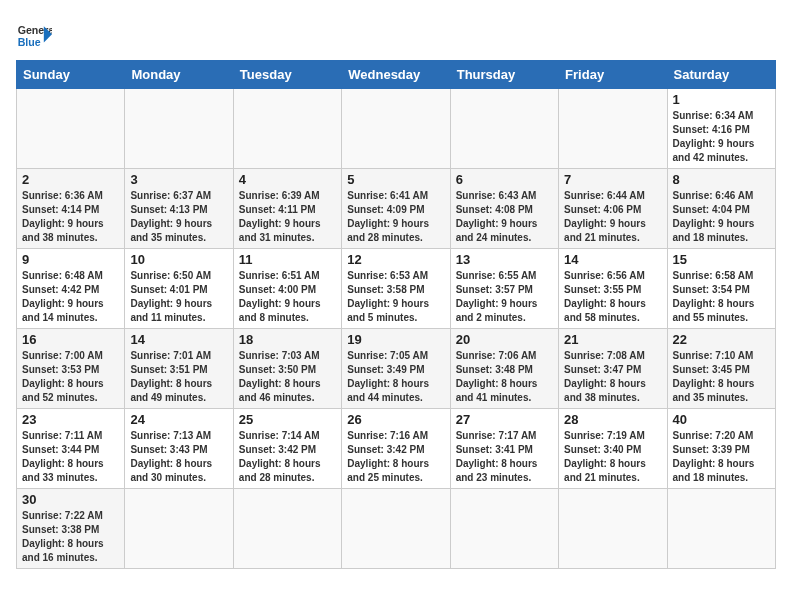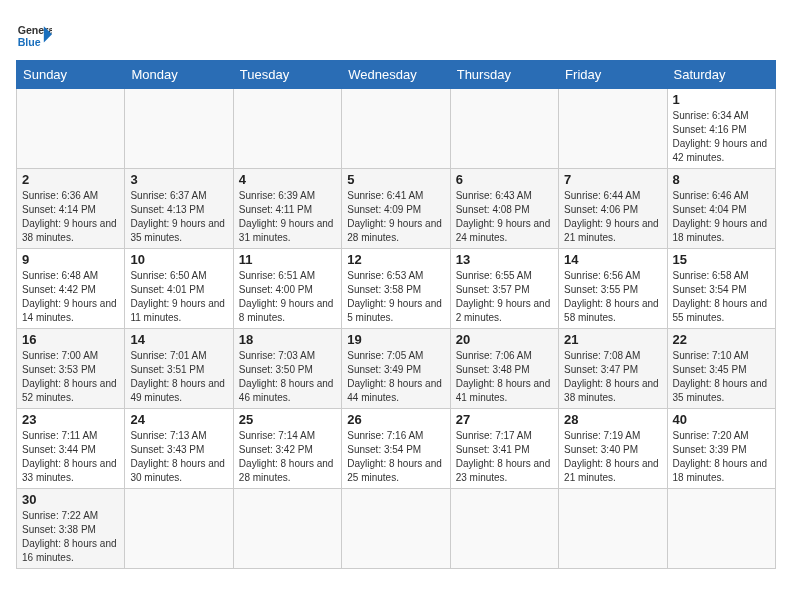--- a/index.html
+++ b/index.html
@@ -47,7 +47,7 @@
       background: #2a6db5;
       color: #fff;
       font-size: 13px;
-      font-weight: normal;
+      font-weight: bold;
       text-align: left;
       padding: 6px 6px;
       border: 1px solid #2a6db5;

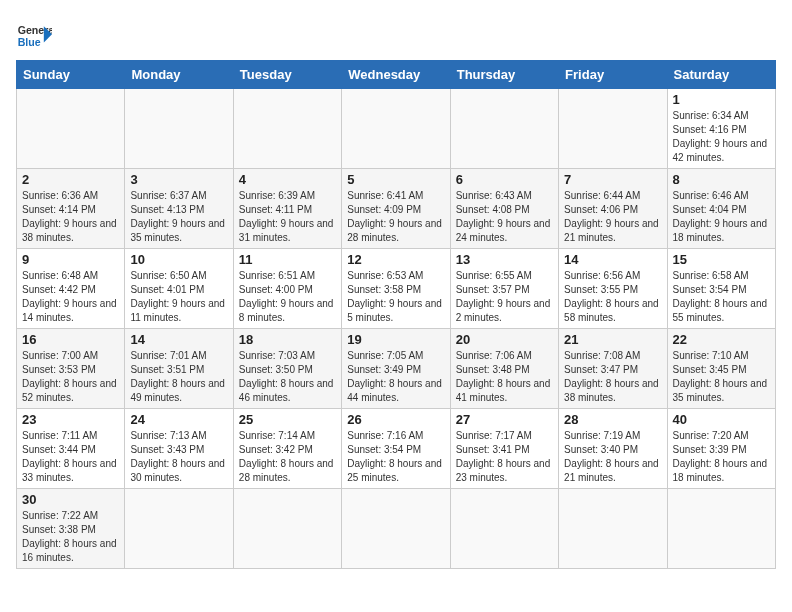--- a/index.html
+++ b/index.html
@@ -77,6 +77,7 @@
       font-size: 10px;
       color: #333;
       line-height: 1.4;
+      font-weight: bold;
     }
     .empty-cell {
       background: #f9f9f9 !important;

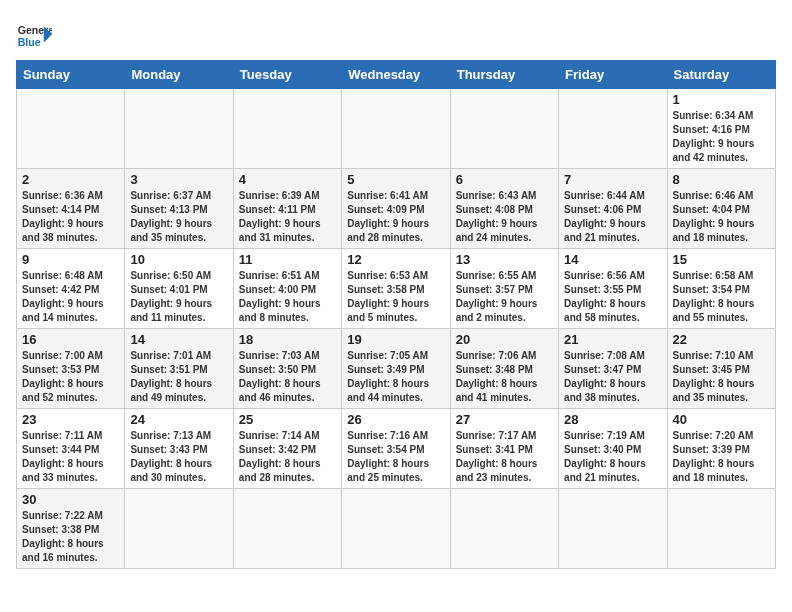--- a/index.html
+++ b/index.html
@@ -306,7 +306,7 @@
         <td>
           <span class="day-number">26</span>
           <div class="day-info">Sunrise: 7:16 AM
-Sunset: 3:54 PM
+Sunset: 3:42 PM
 Daylight: 8 hours
 and 25 minutes.</div>
         </td>

